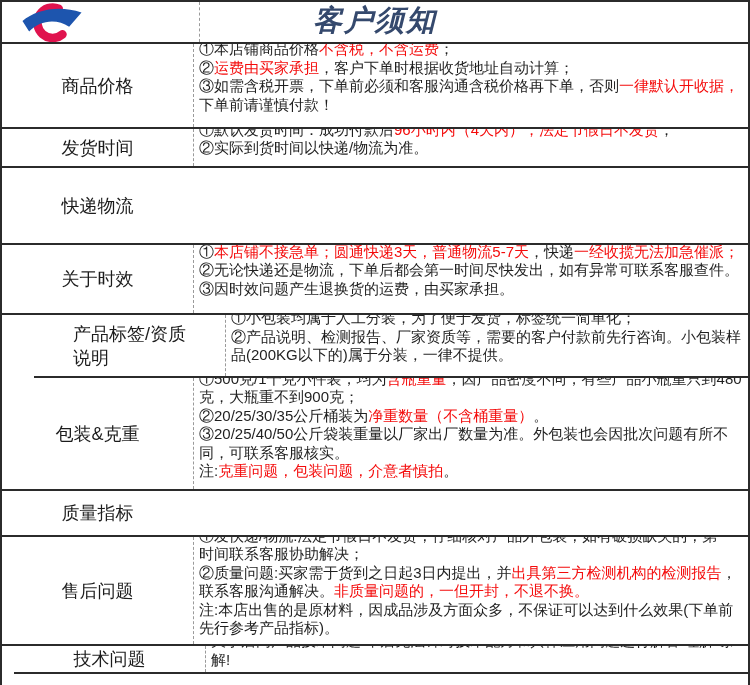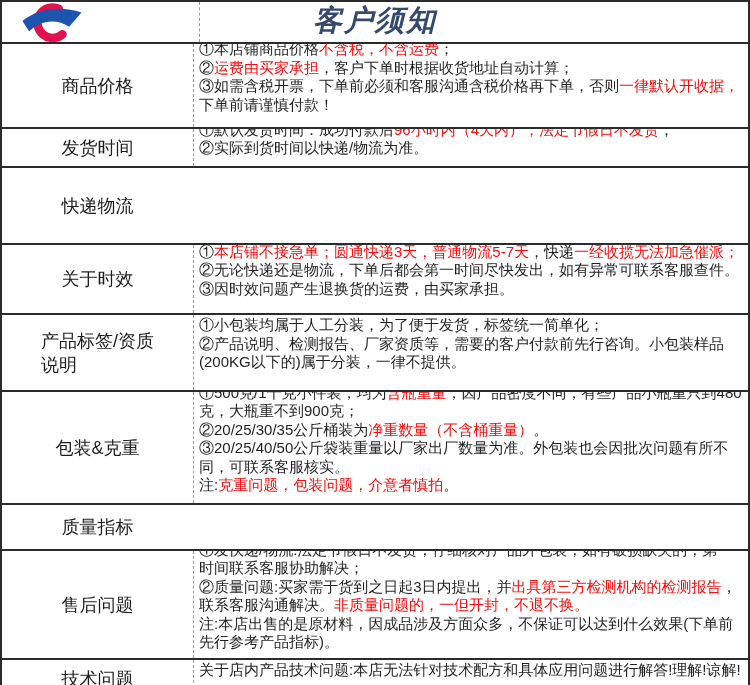--- a/index.html
+++ b/index.html
@@ -64,7 +64,7 @@
           <p><span>③因时效问题产生退换货的运费，由买家承担。</span></p>
         </div>
       </div>
-      <div class="row" style="height: 77px;">
+      <div class="row" style="height: 63px; margin-left: 32px;">
         <div class="label-cell">产品标签/资质
 说明</div>
         <div class="content-cell">

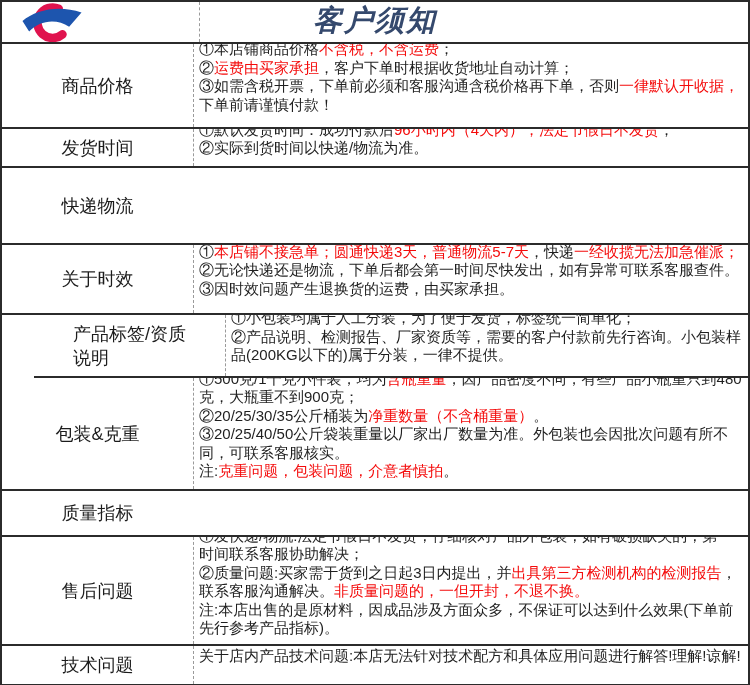--- a/index.html
+++ b/index.html
@@ -92,7 +92,7 @@
           <p><span>注:本店出售的是原材料，因成品涉及方面众多，不保证可以达到什么效果(下单前先行参考产品指标)。</span></p>
         </div>
       </div>
-      <div class="row" style="height: 40px;">
+      <div class="row" style="height: 28px; margin-left: 12px;">
         <div class="label-cell">技术问题</div>
         <div class="content-cell">
           <p><span>关于店内产品技术问题:本店无法针对技术配方和具体应用问题进行解答!理解!谅解!</span></p>

